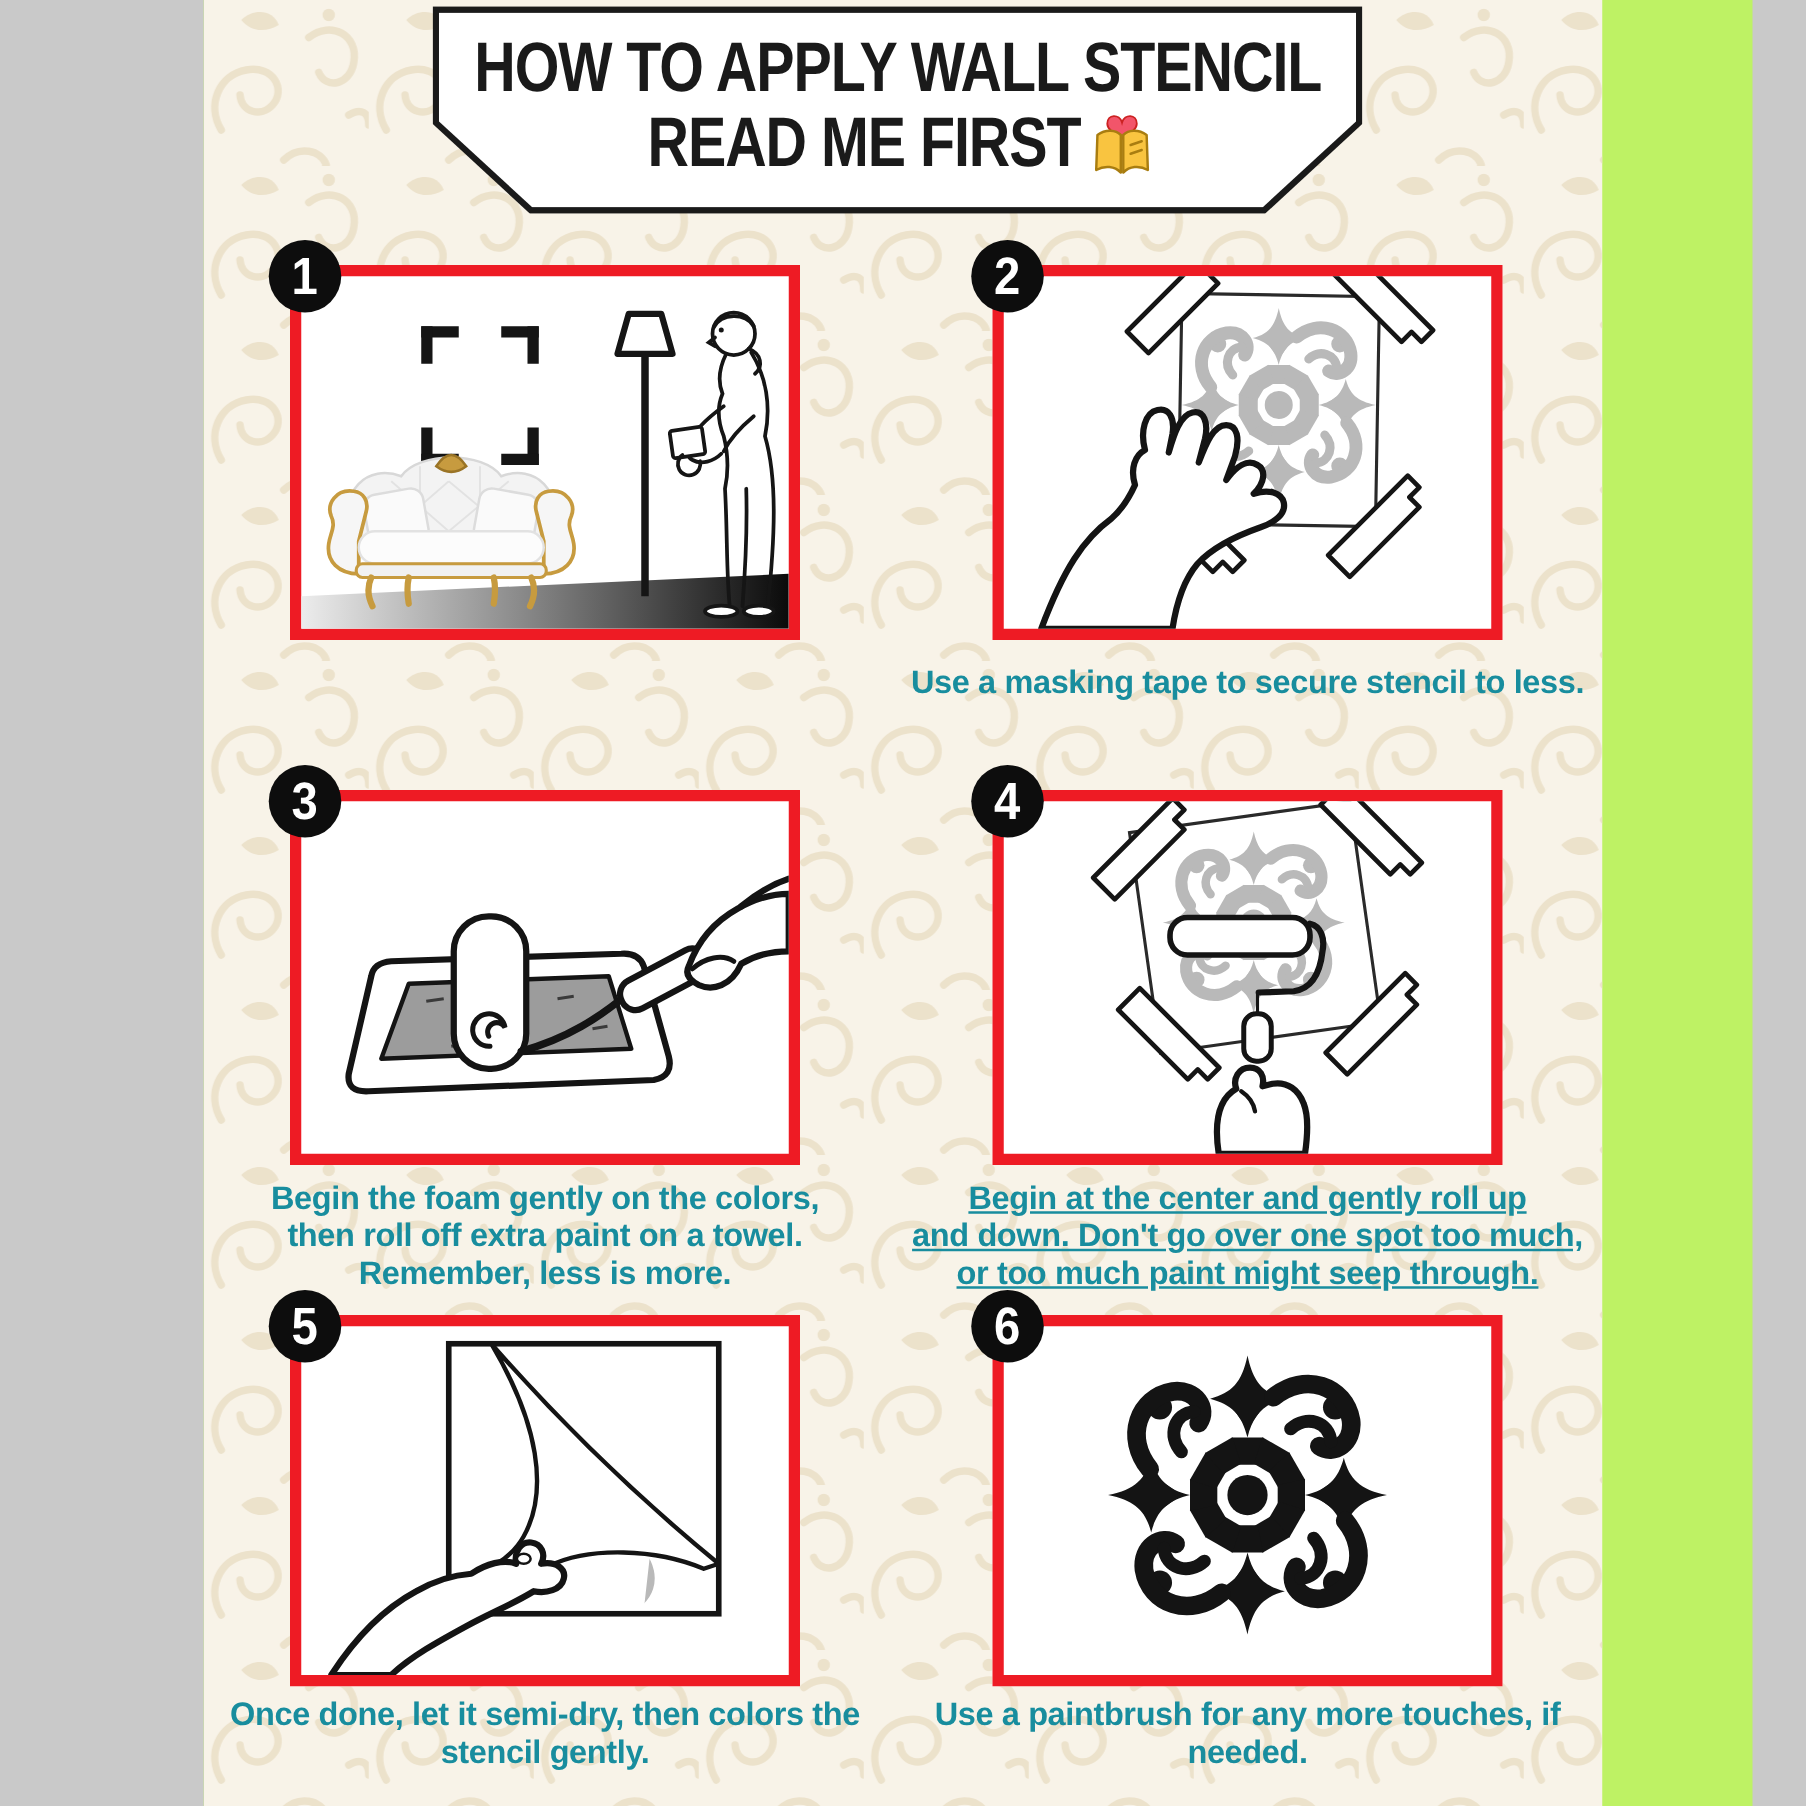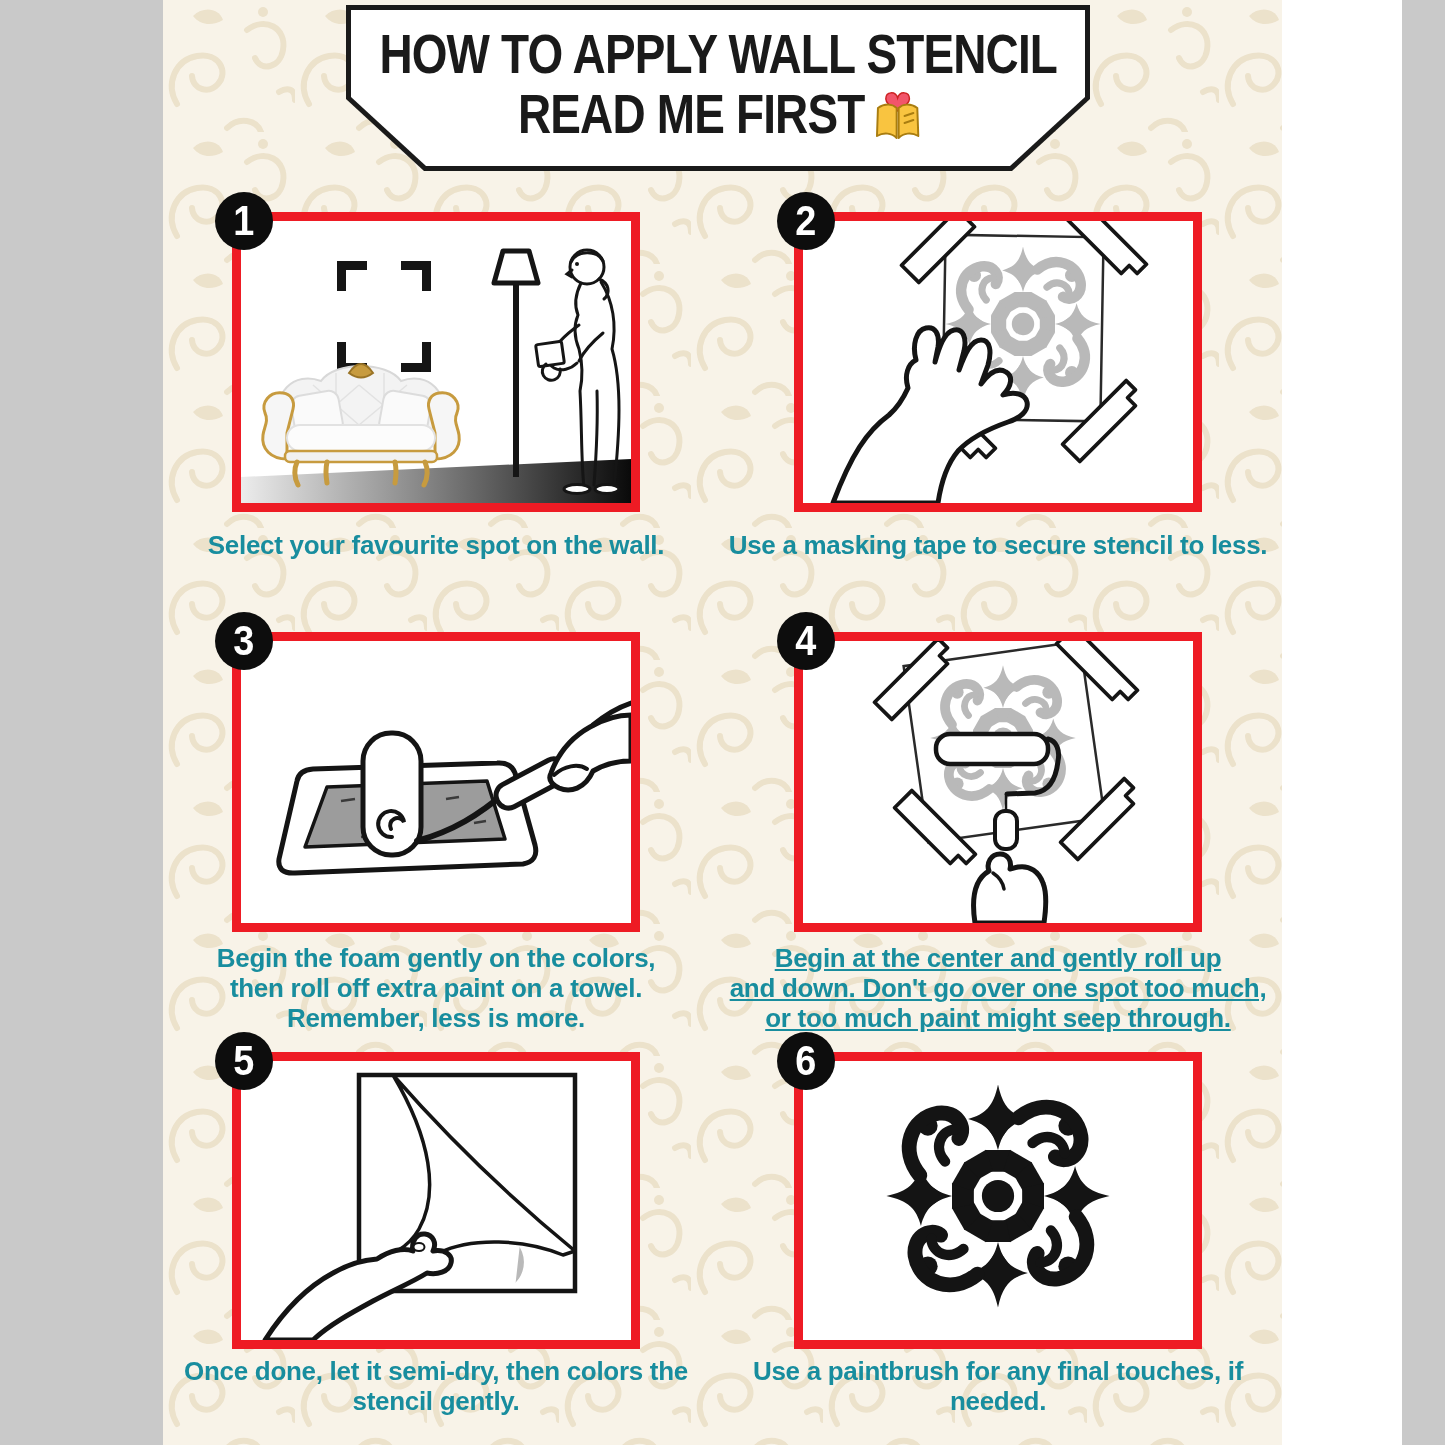--- a/index.html
+++ b/index.html
@@ -11,7 +11,7 @@
   .graybar.left { left:0; width:163px; }
   .graybar.right { left:1282px; width:163px; }
 
-  .poster { position:absolute; left:163px; top:0; width:1239px; height:1445px; background:#ffffff; }
+  .poster { position:absolute; left:163px; top:0; width:1239px; height:1445px; background:#bef264; }
   .pattern-svg { position:absolute; left:0; top:0; }
 
   

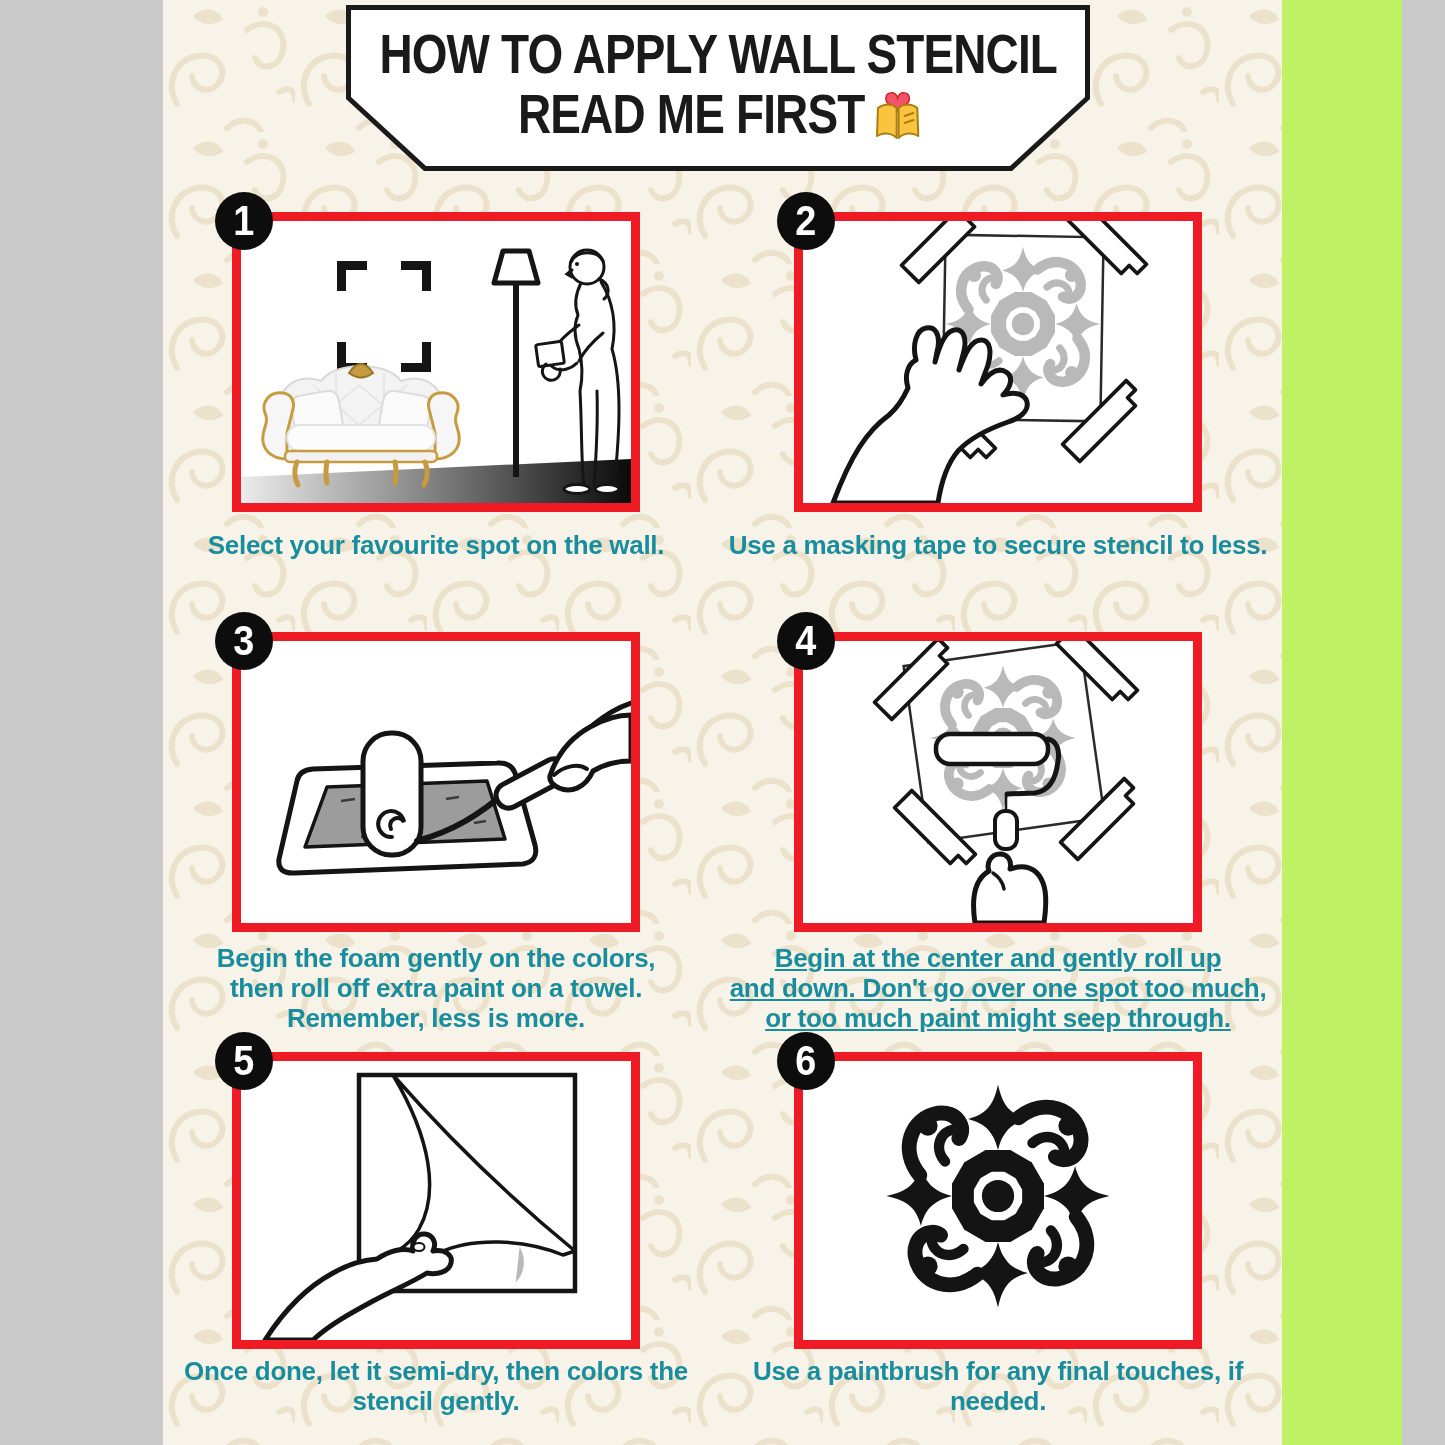--- a/index.html
+++ b/index.html
@@ -207,7 +207,6 @@
         </g>
       </svg>
     </div>
-    <div class="caption cap-s1">Select your favourite spot on the wall.</div>
 
     <div class="badge badge-s2">
         <span>2</span>

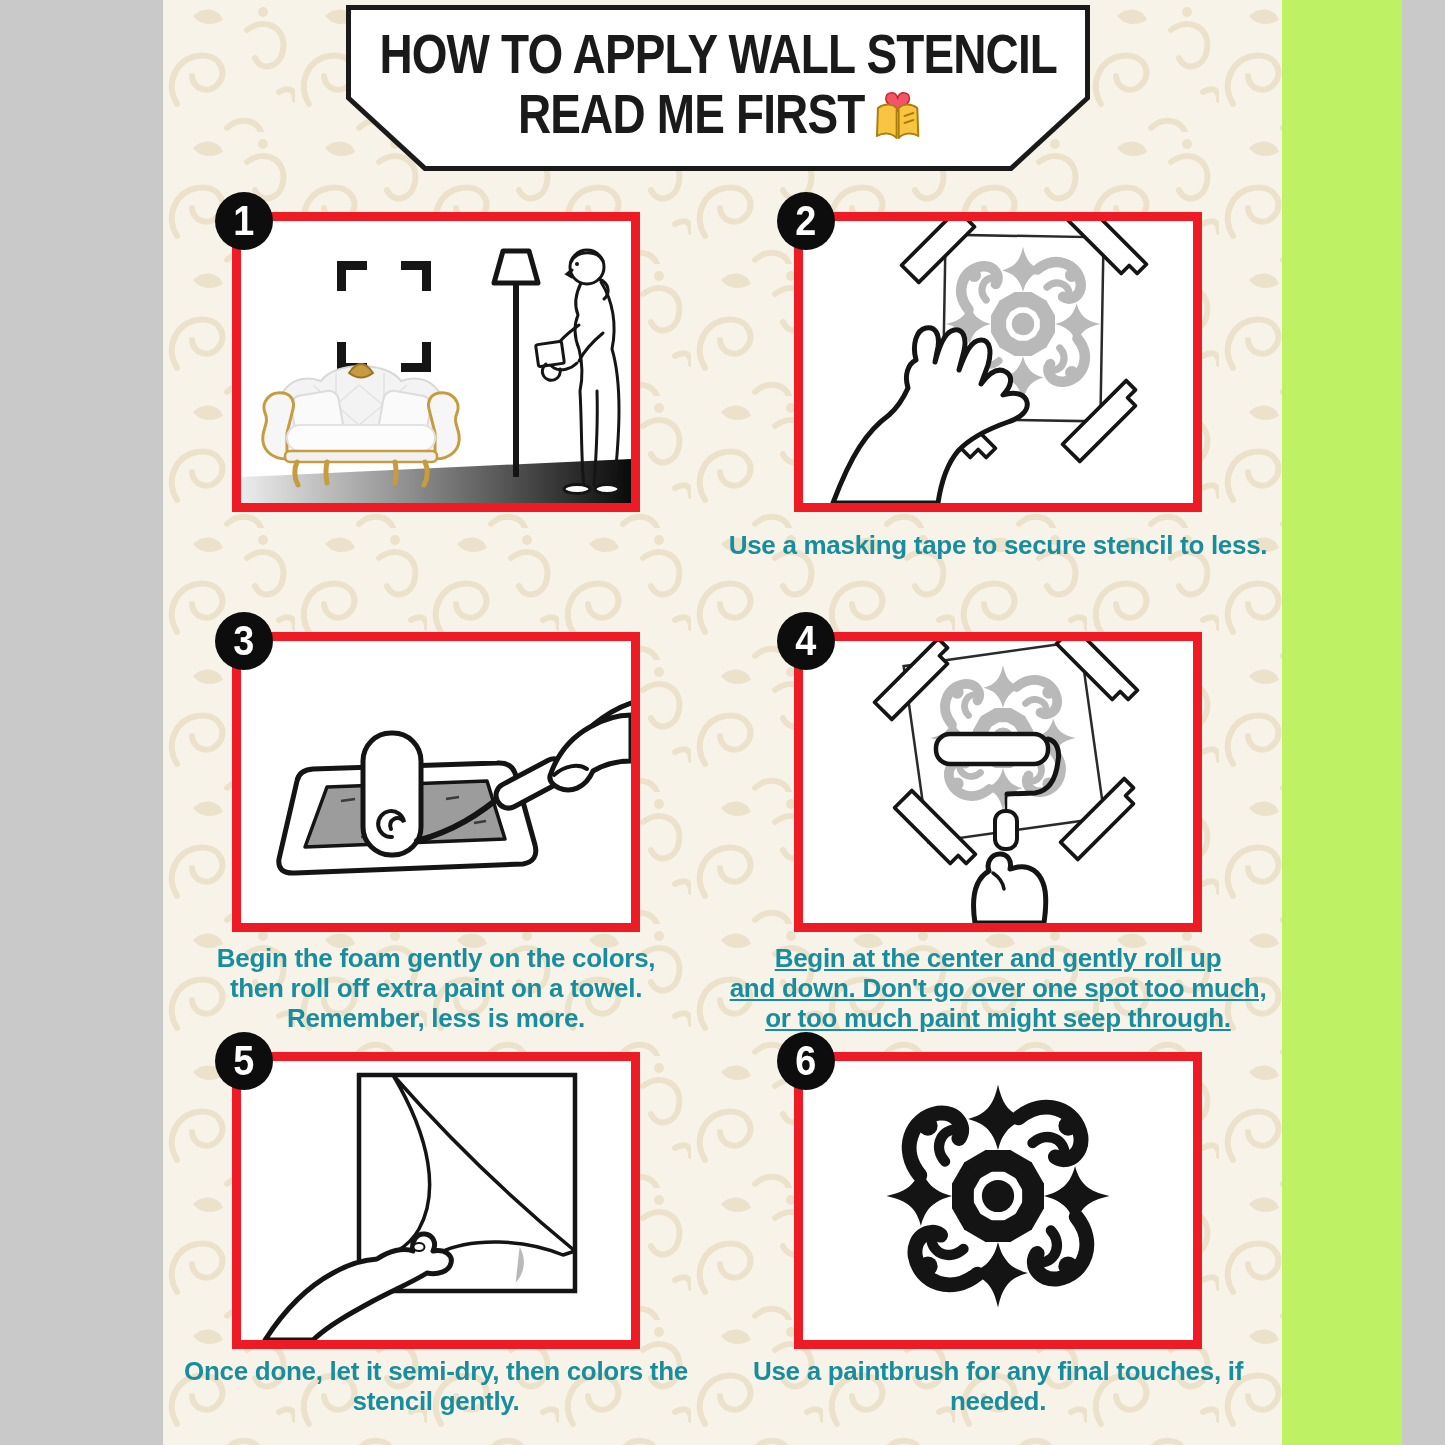--- a/index.html
+++ b/index.html
@@ -309,7 +309,7 @@
         <use href="#dmk" x="80" y="20" width="230" height="230" color="#141414"></use>
       </svg>
     </div>
-    <div class="caption cap-s6">Use a paintbrush for any final touches, if needed.</div>
+    <div class="caption cap-s6">Use a paintbrush for any more touches, if needed.</div>
 
   </div>
 </div>

